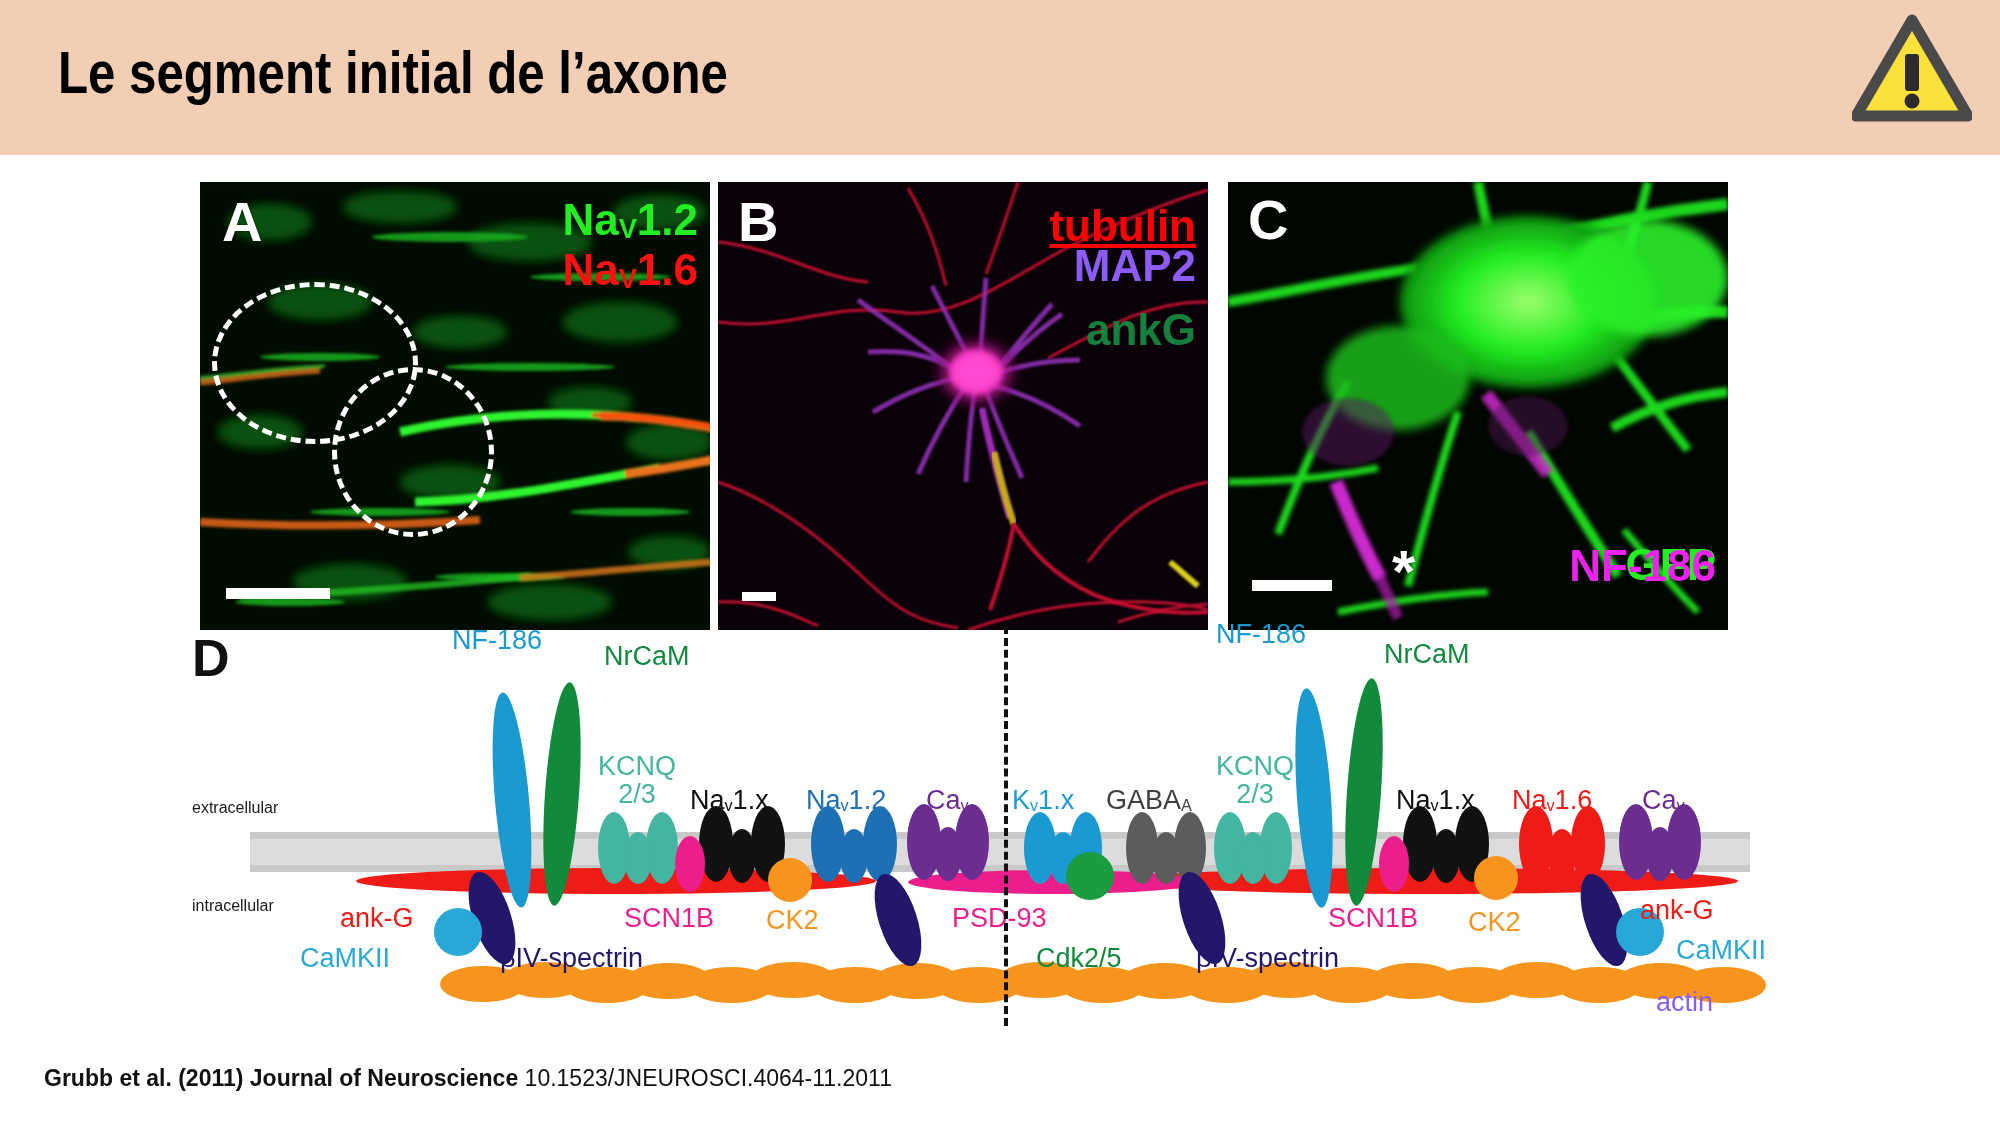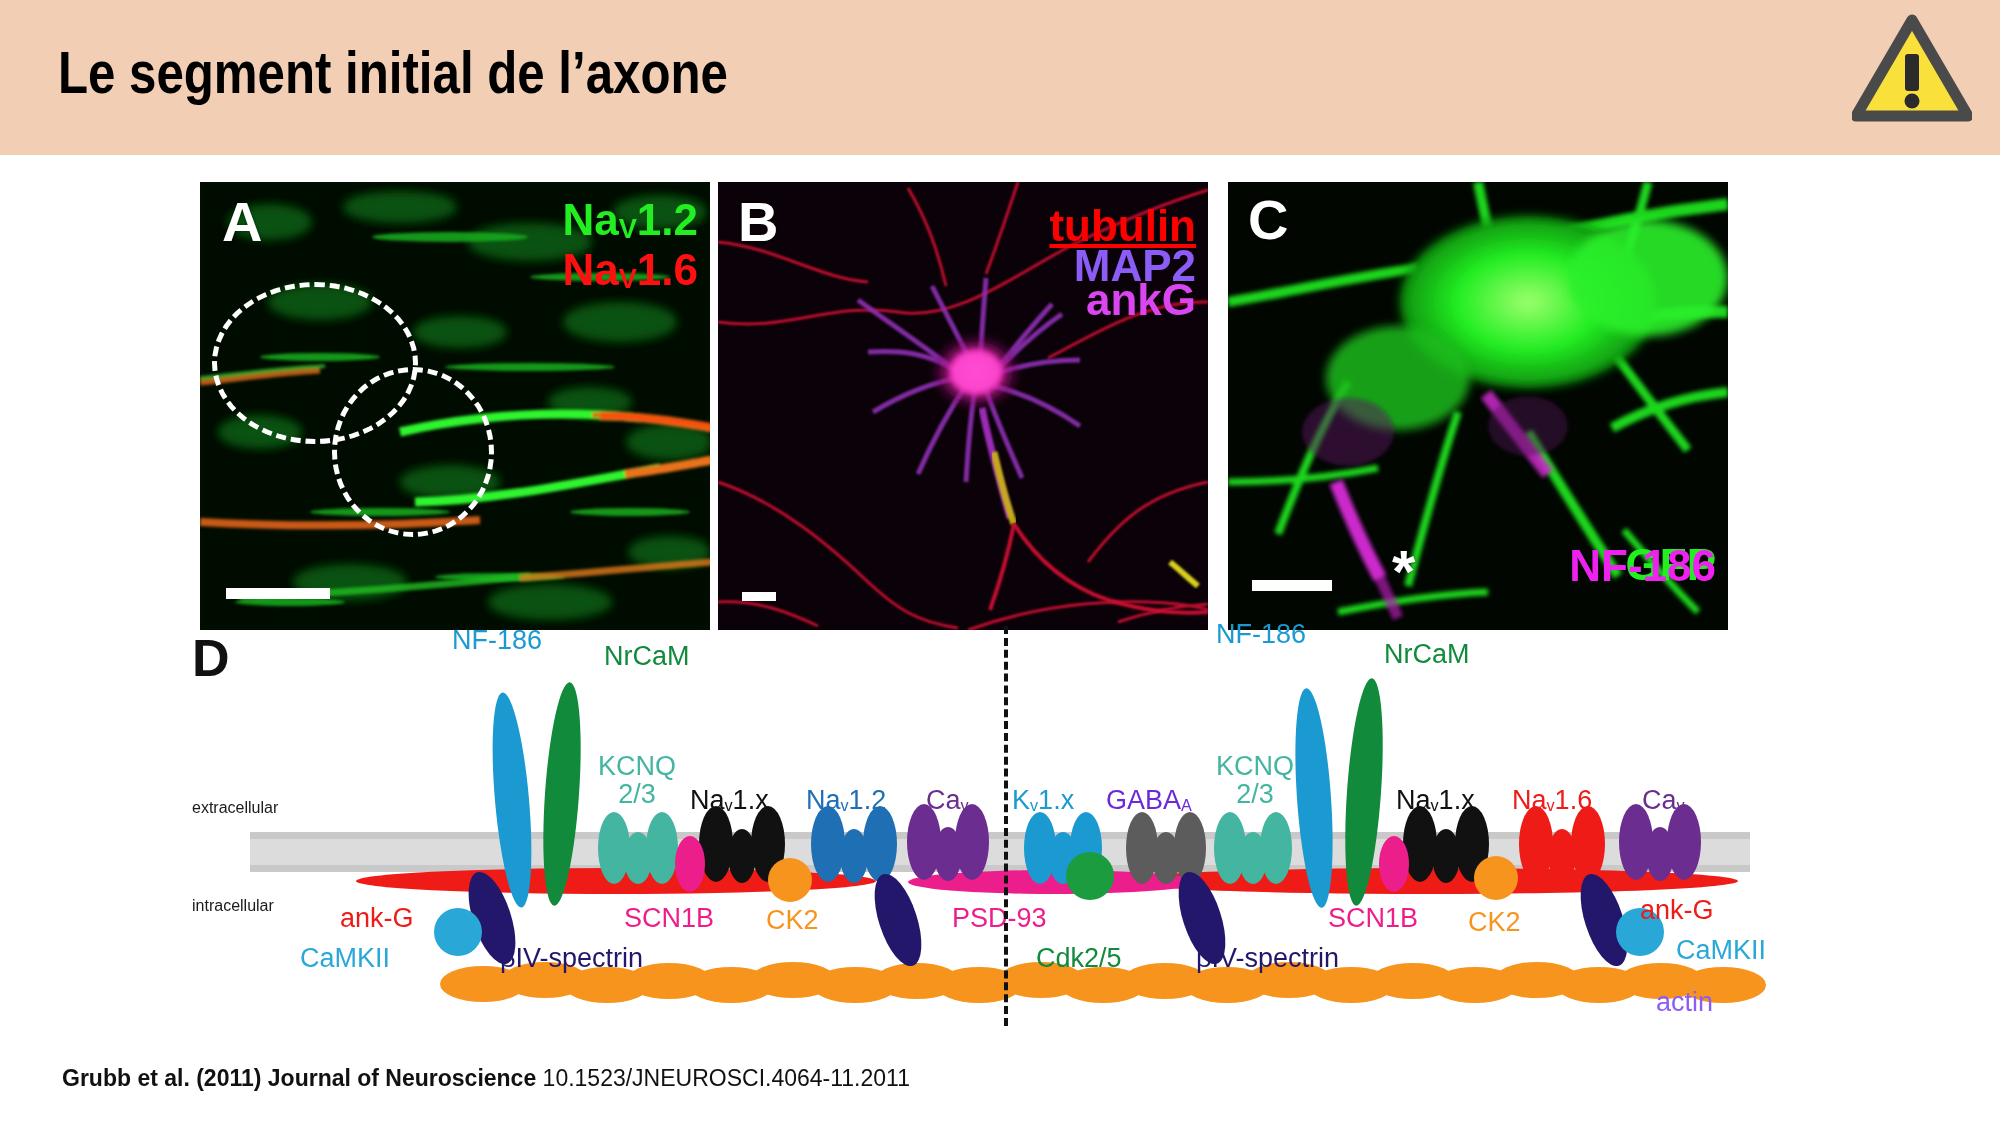--- a/index.html
+++ b/index.html
@@ -221,7 +221,7 @@
   <div class="plabel" style="left:20px;top:12px;">B</div>
   <div class="chlabel" style="top:22px;color:#ff0000;text-decoration:underline;">tubulin</div>
   <div class="chlabel" style="top:62px;color:#8b5cf6;">MAP2</div>
-  <div class="chlabel" style="top:96px;color:#d946ef;">ankG</div>
+  <div class="chlabel" style="top:126px;color:#15803d;">ankG</div>
   <div class="sbar" style="left:24px;top:410px;width:34px;height:9px;"></div>
 </div>
 

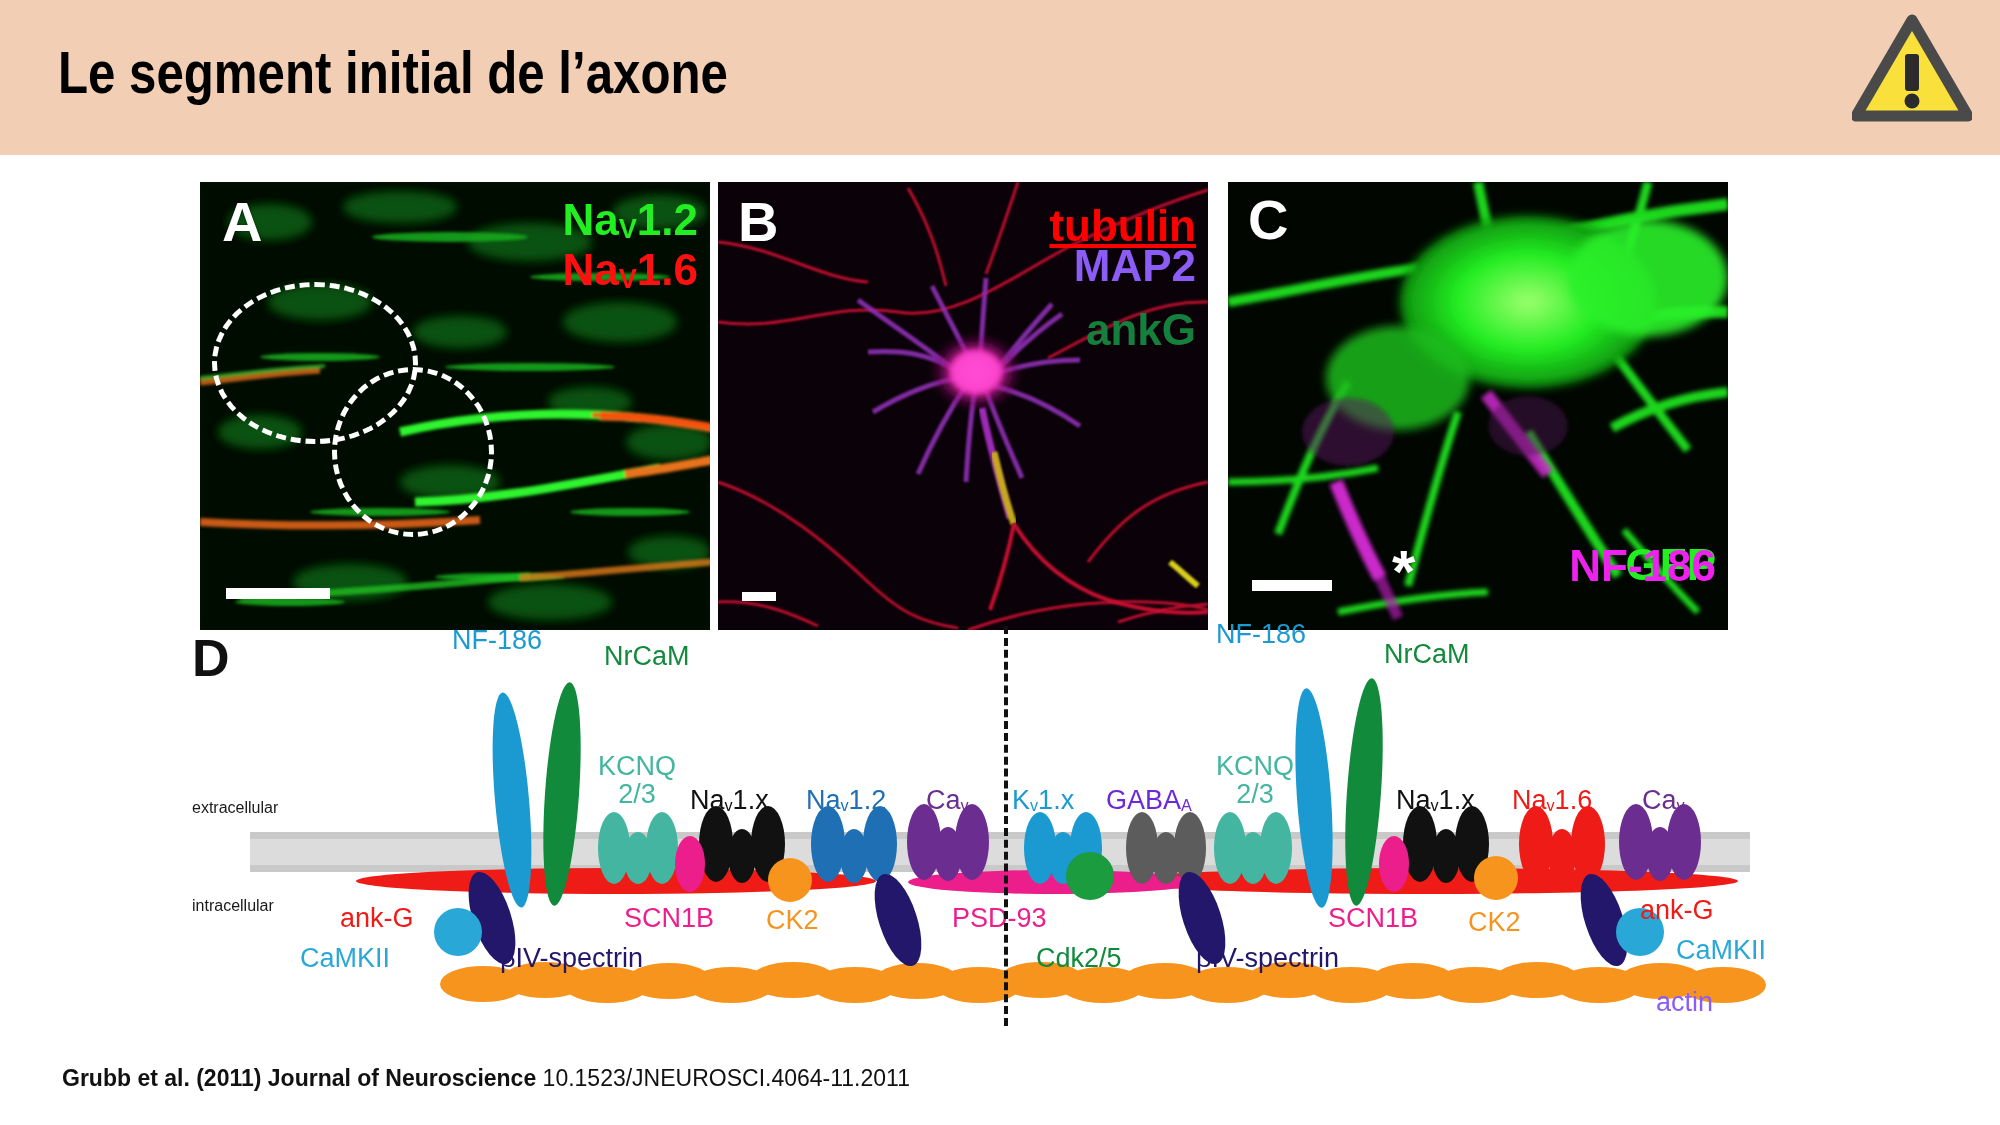--- a/index.html
+++ b/index.html
@@ -431,7 +431,7 @@
   <div class="dlab" style="left:1012px;top:150px;color:#1b9ad1;">
     <span>K</span><sub>v</sub><span>1.x</span>
   </div>
-  <div class="dlab" style="left:1106px;top:150px;color:#6d28d9;">
+  <div class="dlab" style="left:1106px;top:150px;color:#404040;">
     <span>GABA</span><sub>A</sub>
   </div>
   <div class="dlab" style="left:1216px;top:116px;color:#43b5a0;text-align:center;">

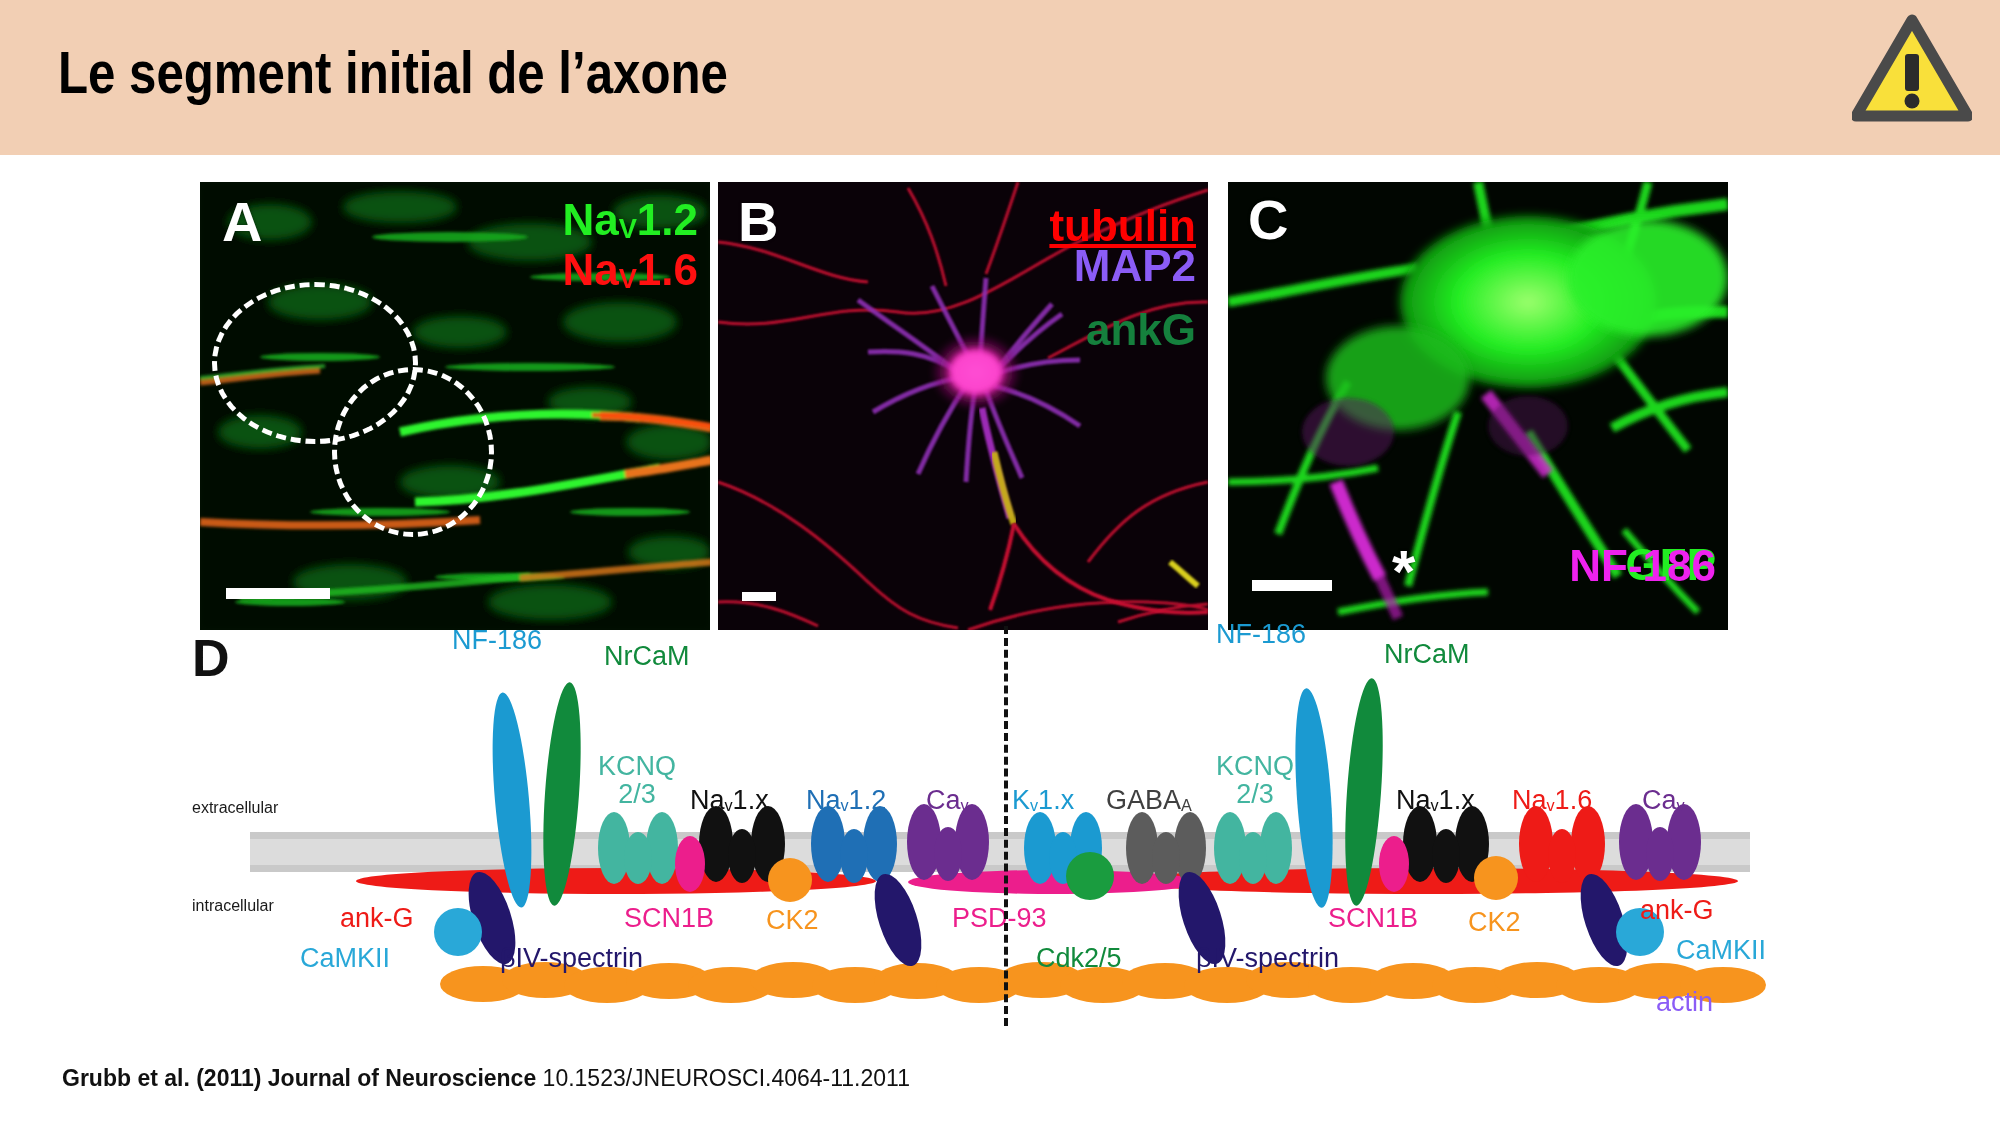--- a/index.html
+++ b/index.html
@@ -77,7 +77,7 @@
     margin:0 9px;vertical-align:-4px;}
 
   
-  #caption{position:absolute;left:62px;top:1065px;font-size:23px;color:#111;white-space:nowrap;}
+  #caption{position:absolute;left:44px;top:1065px;font-size:23px;color:#111;white-space:nowrap;}
   #caption b{font-weight:bold;}
 </style>
 </head>

